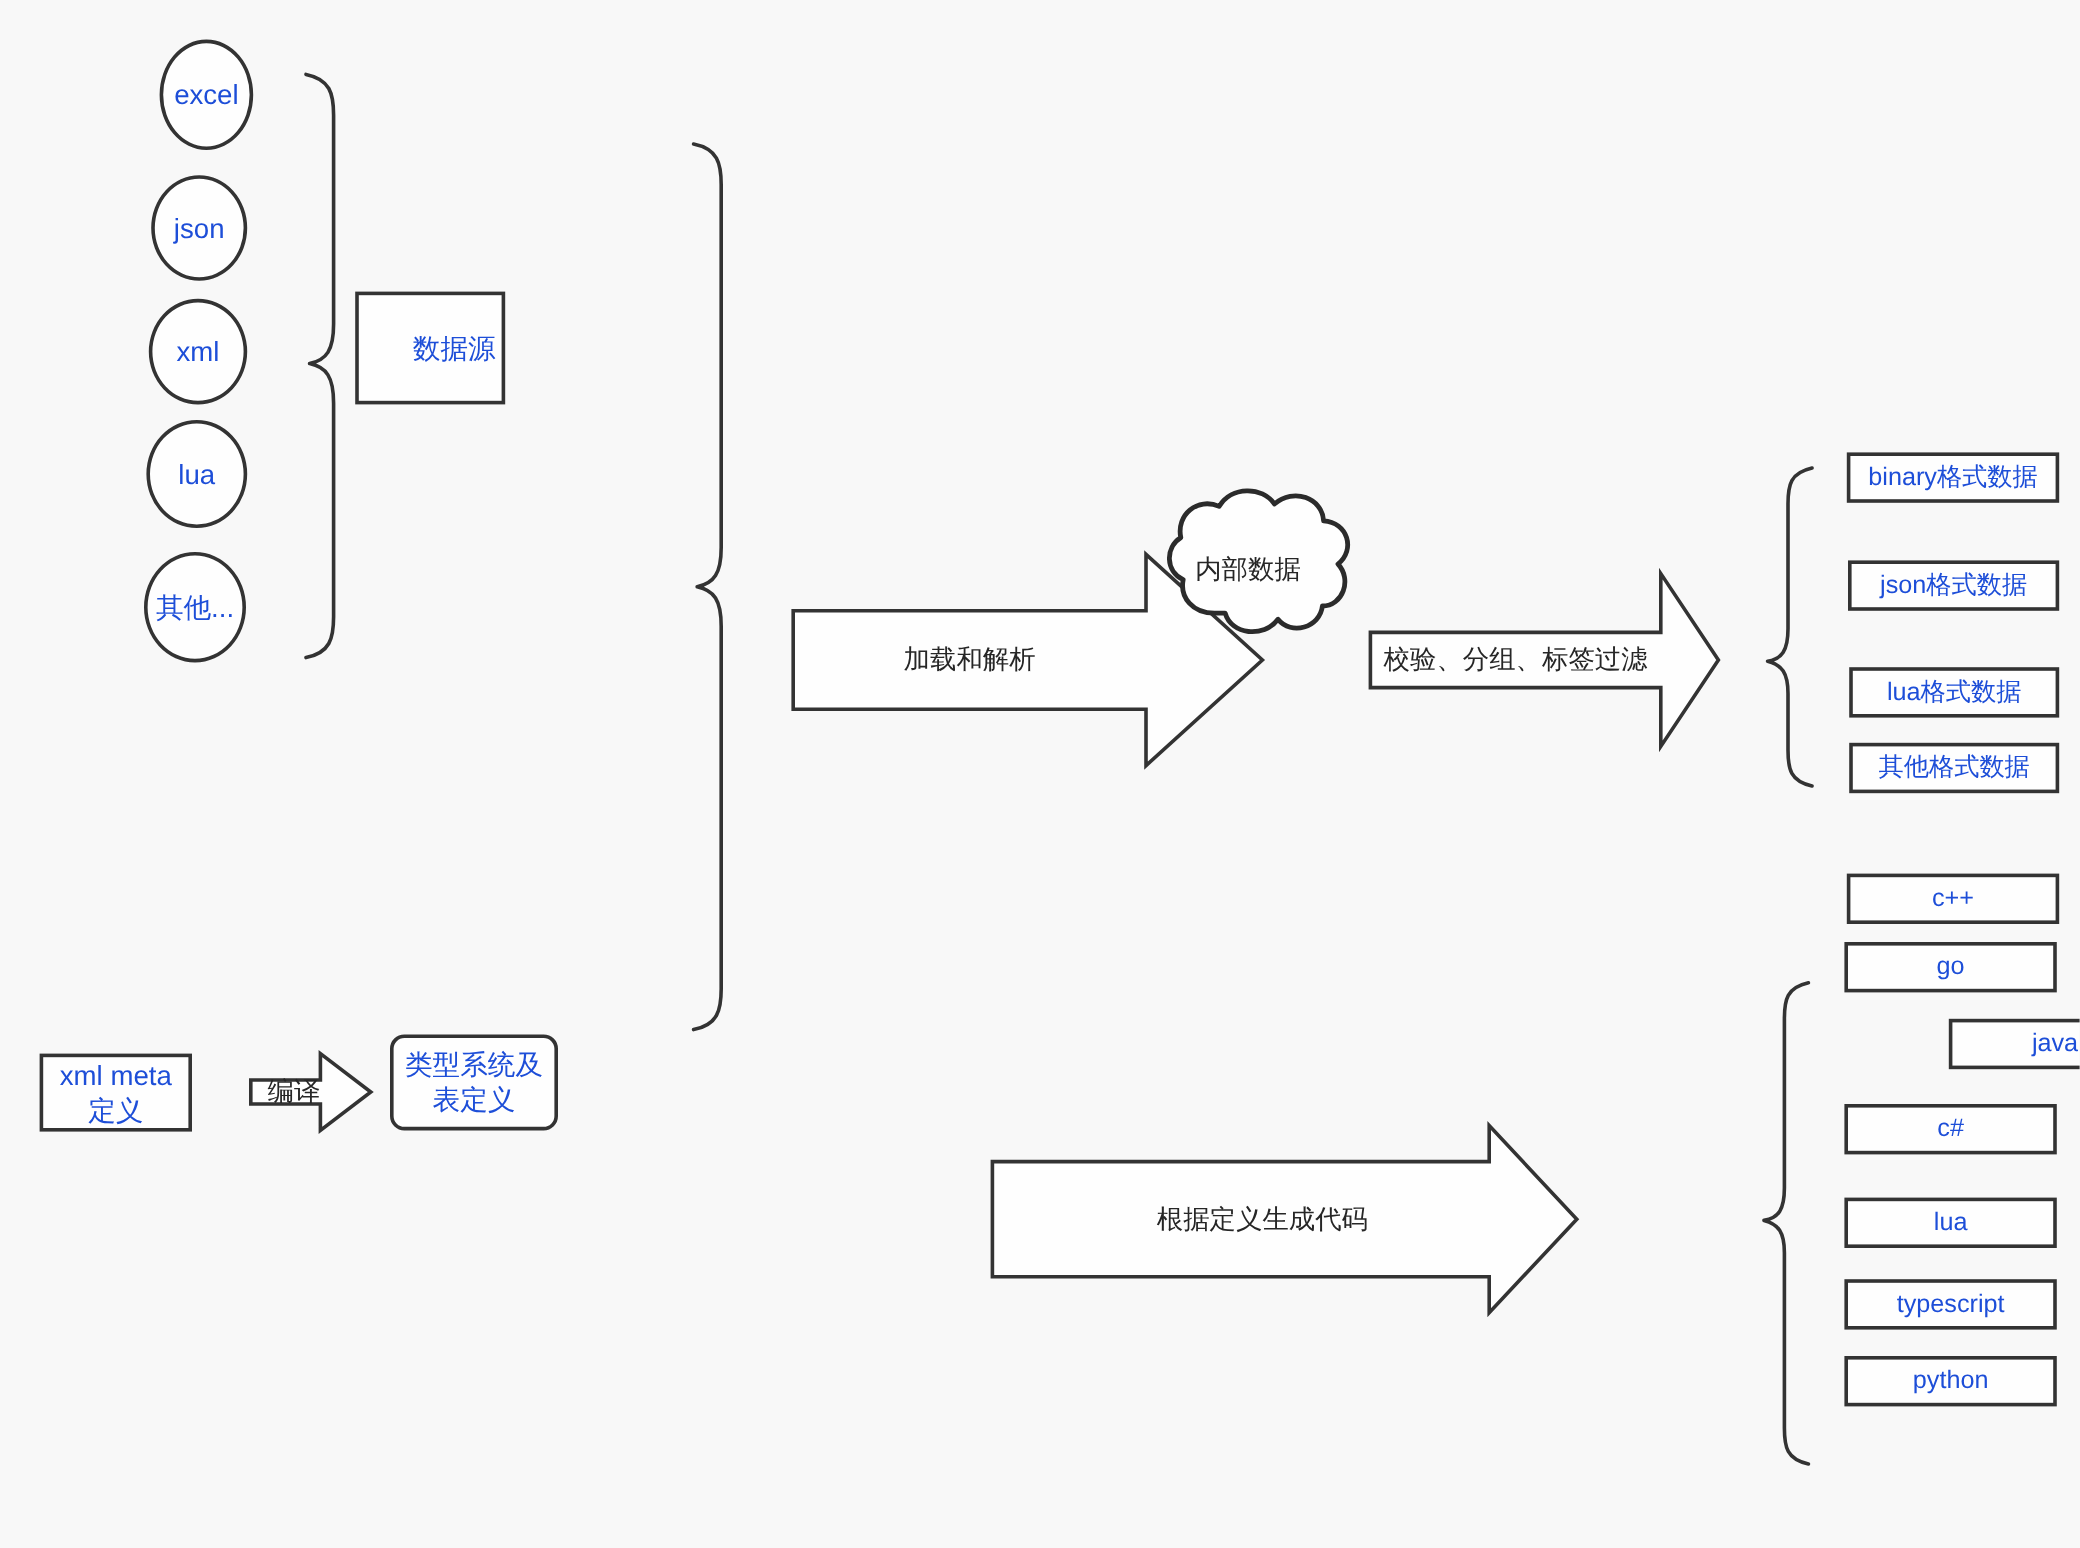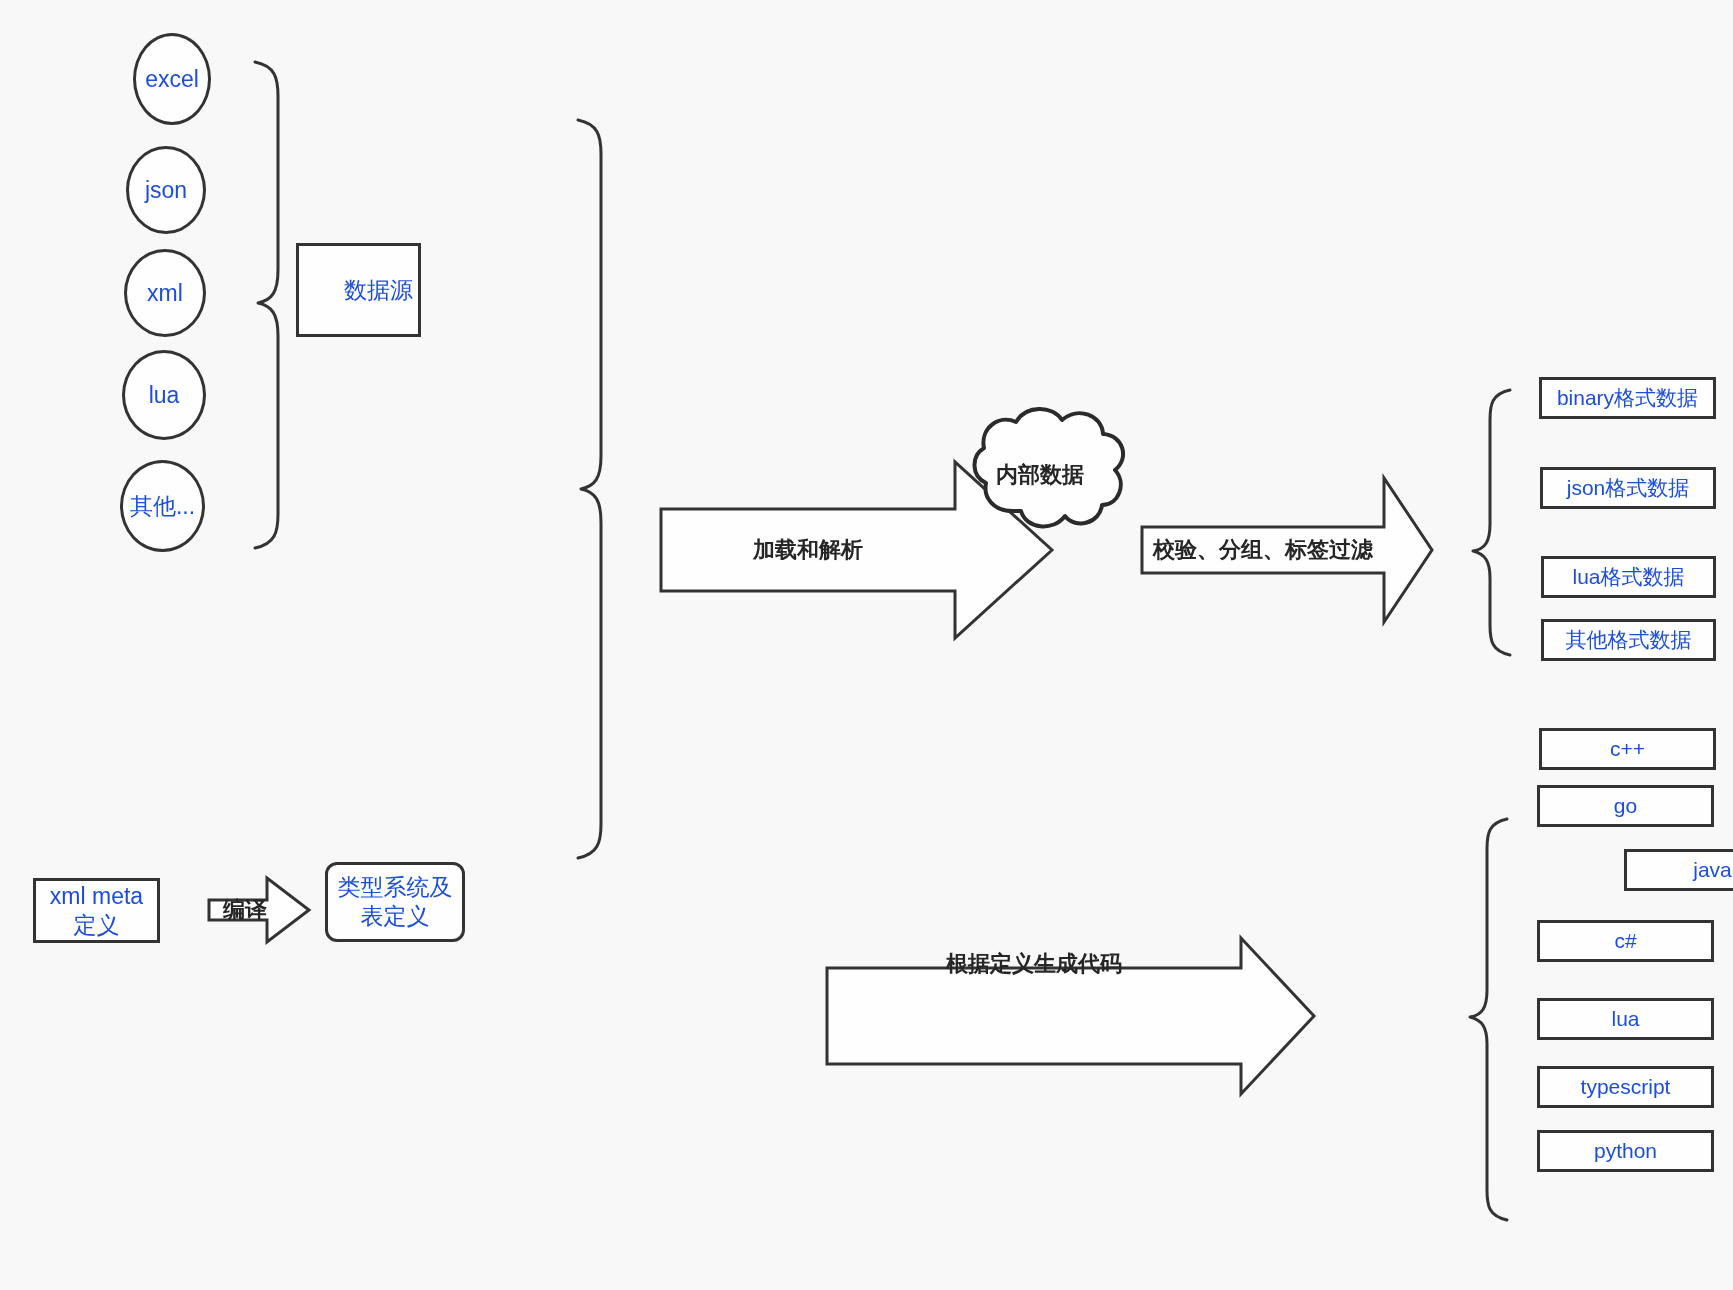--- a/index.html
+++ b/index.html
@@ -57,7 +57,6 @@
     font-size: 22px;
     color: #262626;
     pointer-events: none;
-    font-weight: bold;
   }
   svg .stroke {
     fill: none;

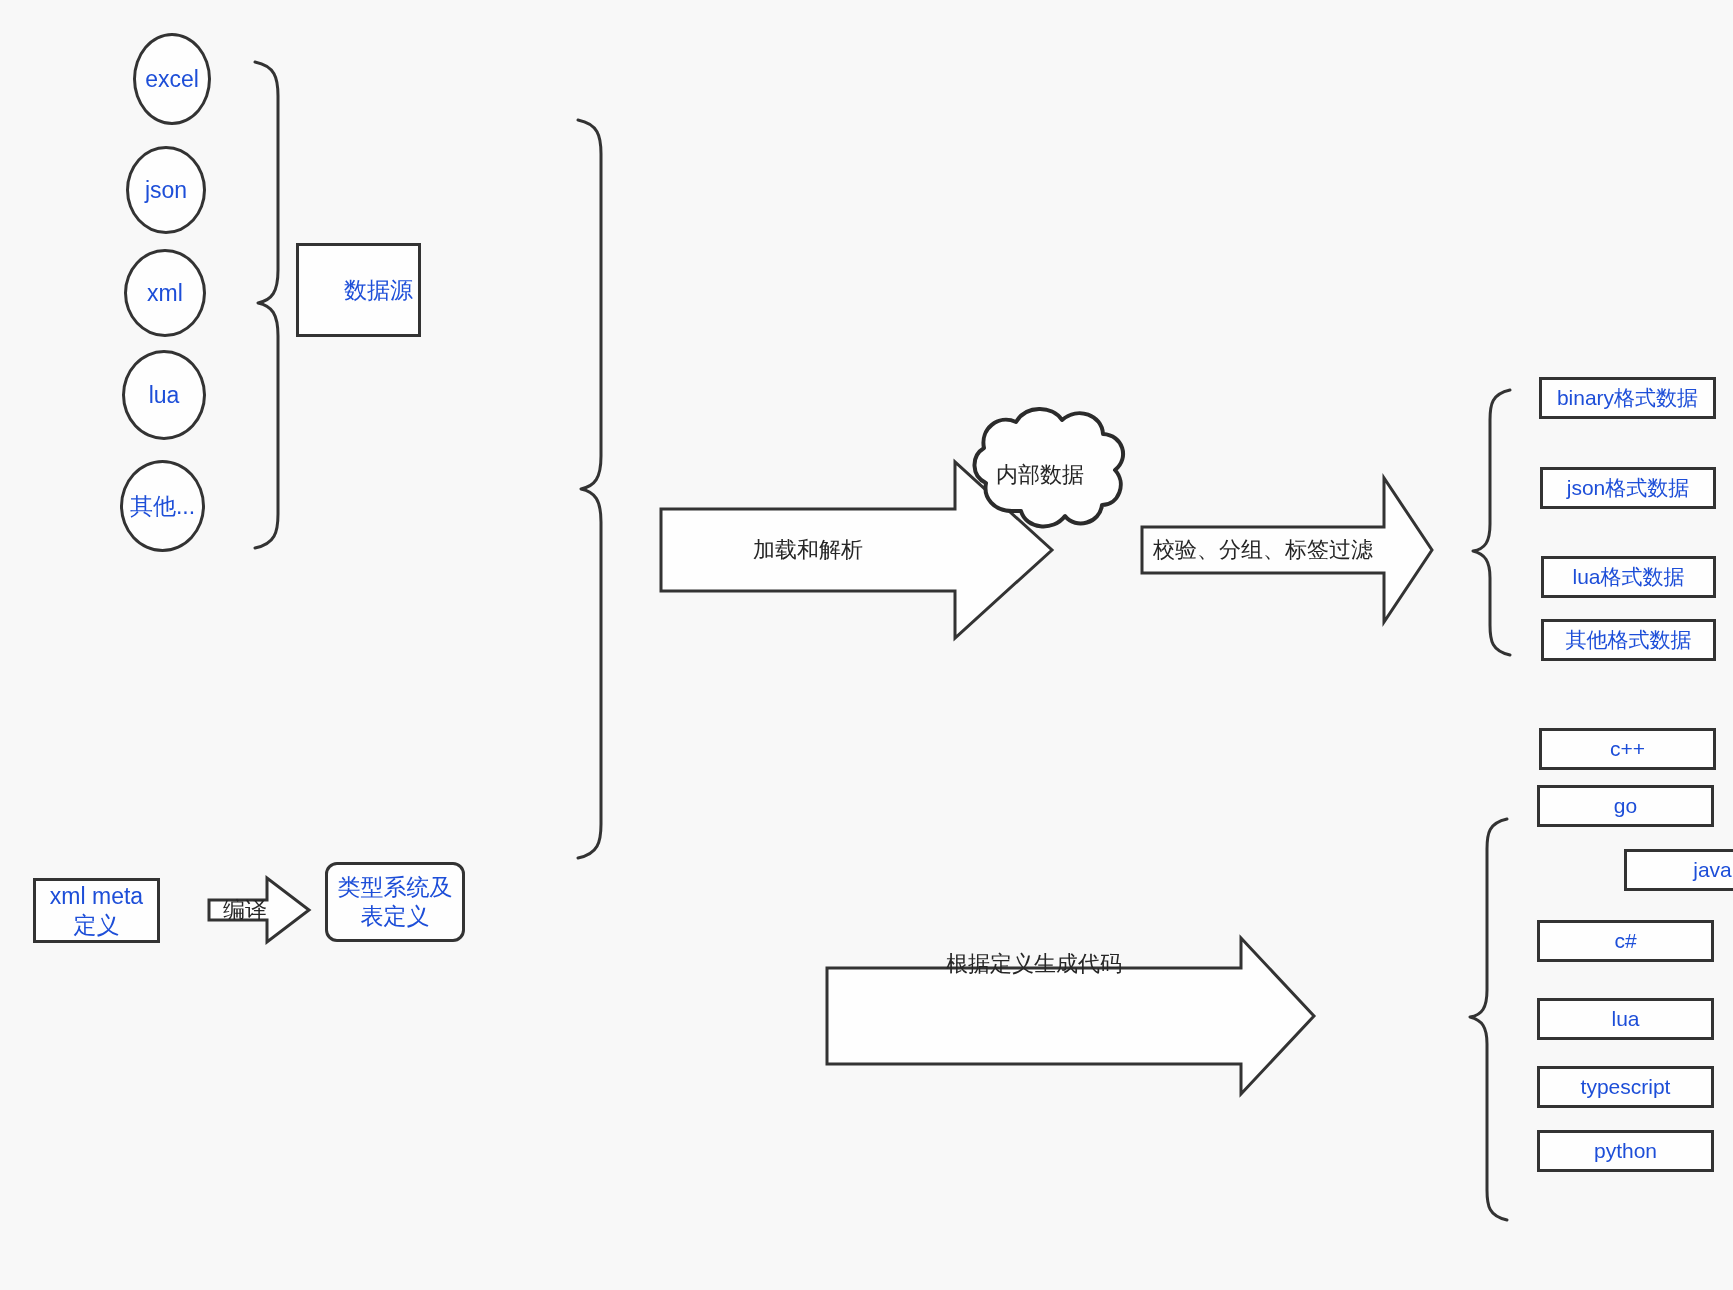--- a/index.html
+++ b/index.html
@@ -198,7 +198,7 @@
   <span>校验、分组、标签过滤</span>
 </div>
 
-<div class="arrow-label" style="left:827px; top:944px; width:414px; height:40px;">
+<div class="arrow-label" style="left:827px; top:996px; width:414px; height:40px;padding-left:18px;">
   <span>根据定义生成代码</span>
 </div>
 

